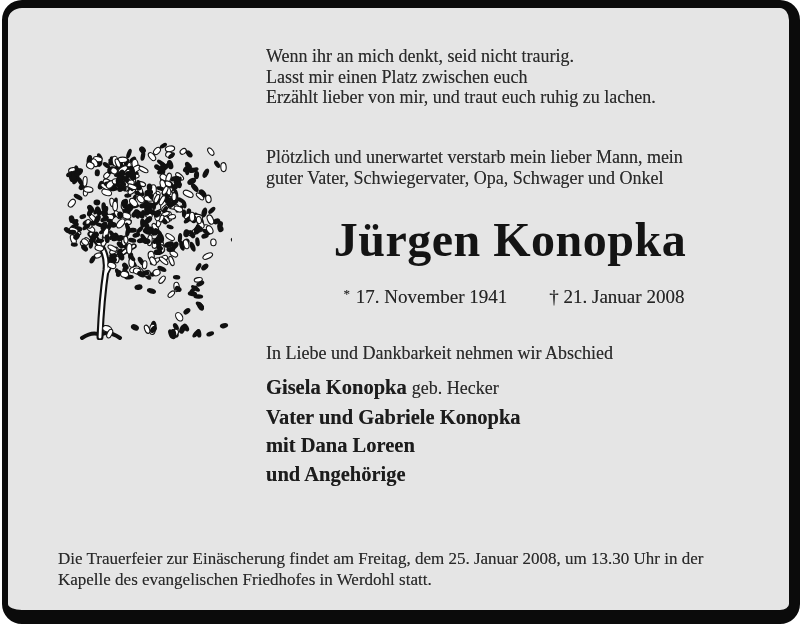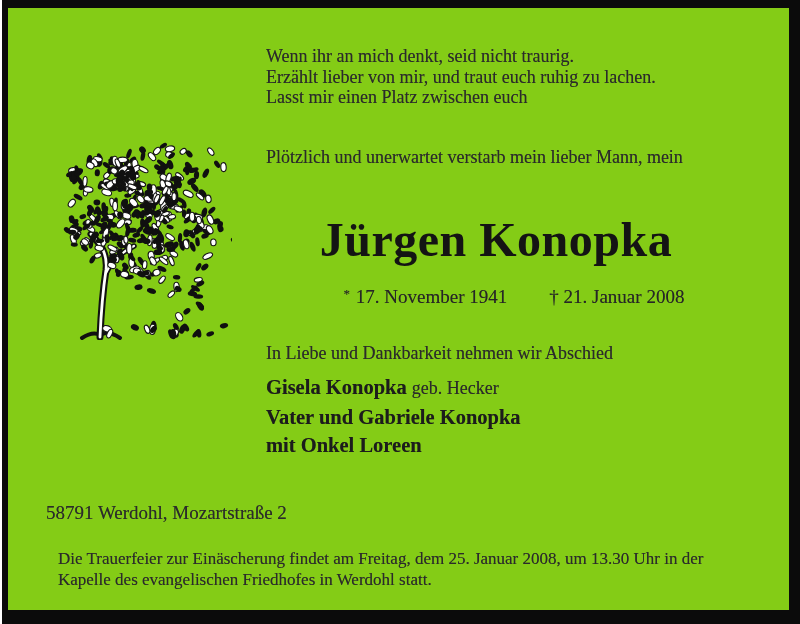--- a/index.html
+++ b/index.html
@@ -10,7 +10,7 @@
   .frame{
     position:absolute;left:2px;top:0;right:0;bottom:0;
     border-style:solid;border-color:#0b0b0b;
-    border-width:8px 11px 14px 6px;background:#84cc16;
+    border-width:8px 11px 14px 6px;background:#e5e5e5;border-radius:20px;
   }
   .abs{position:absolute;}
   .body-text{

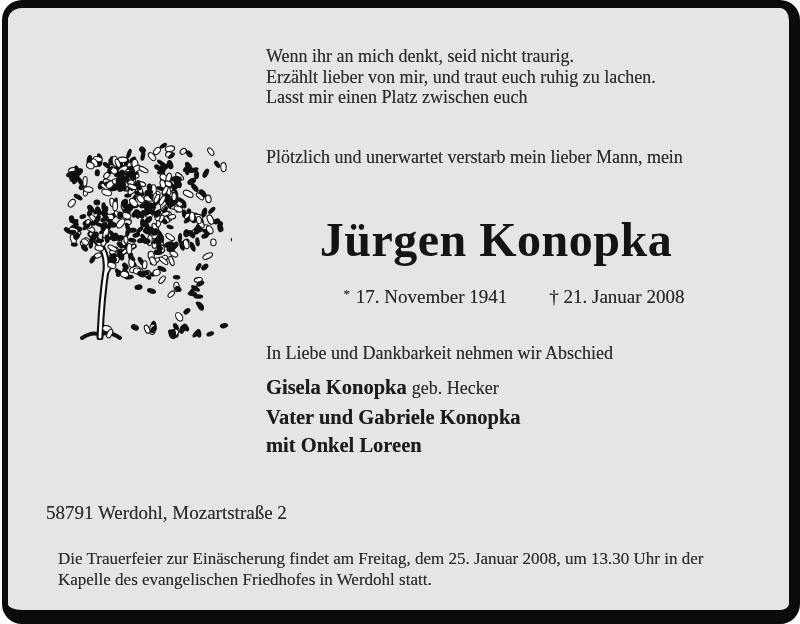--- a/index.html
+++ b/index.html
@@ -524,8 +524,8 @@
 
     <div class="abs body-text poem">
       <div>Wenn ihr an mich denkt, seid nicht traurig.</div>
+      <div>Lasst mir einen Platz zwischen euch</div>
       <div>Erzählt lieber von mir, und traut euch ruhig zu lachen.</div>
-      <div>Lasst mir einen Platz zwischen euch</div>
     </div>
 
     <div class="abs body-text intro">

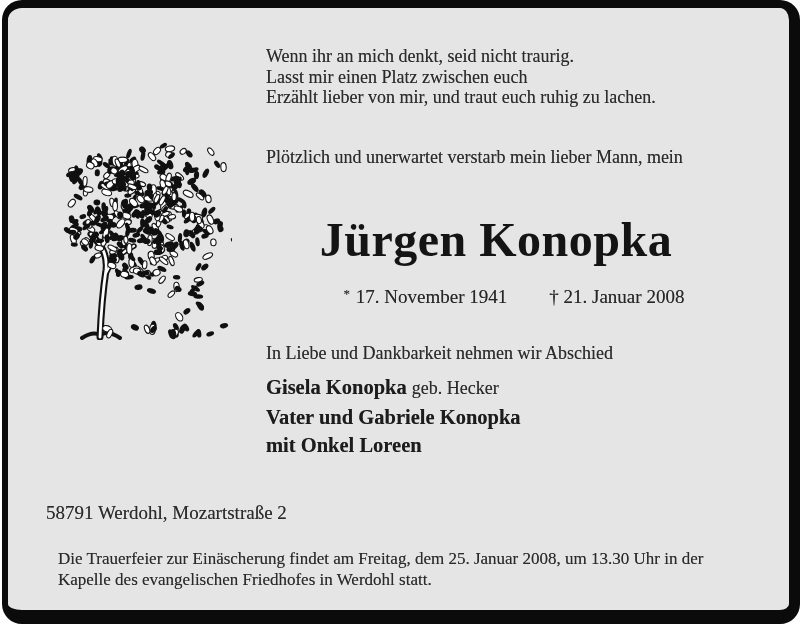--- a/index.html
+++ b/index.html
@@ -530,6 +530,7 @@
 
     <div class="abs body-text intro">
       <div>Plötzlich und unerwartet verstarb mein lieber Mann, mein</div>
+      <div>guter Vater, Schwiegervater, Opa, Schwager und Onkel</div>
     </div>
 
     <h1 class="abs name">Jürgen Konopka</h1>

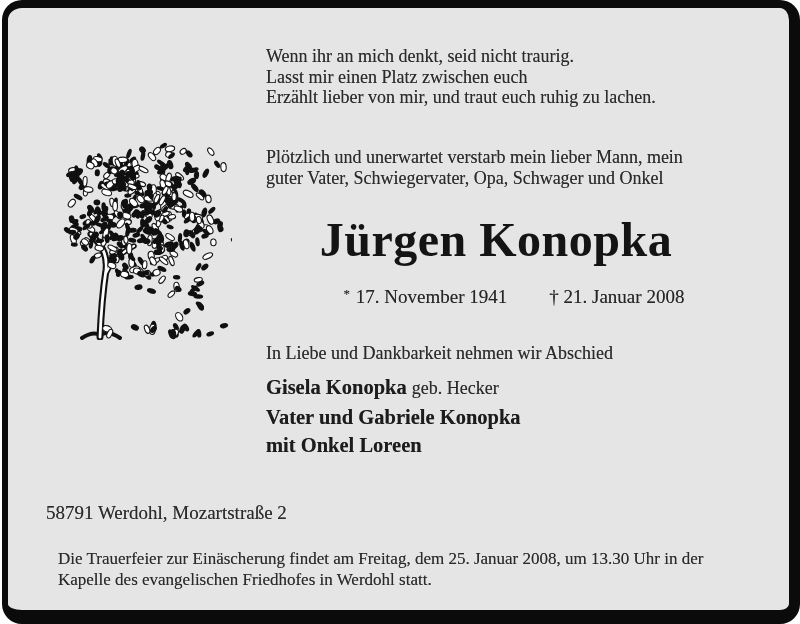--- a/index.html
+++ b/index.html
@@ -20,7 +20,7 @@
   .poem{left:258px;top:38px;}
   .intro{left:258px;top:139px;}
   .name{
-    left:212px;top:206px;width:552px;text-align:center;margin:0;
+    left:226px;top:206px;width:552px;text-align:center;margin:0;
     font-size:48px;font-weight:bold;color:#141414;letter-spacing:.5px;
     line-height:1.1;white-space:nowrap;
   }

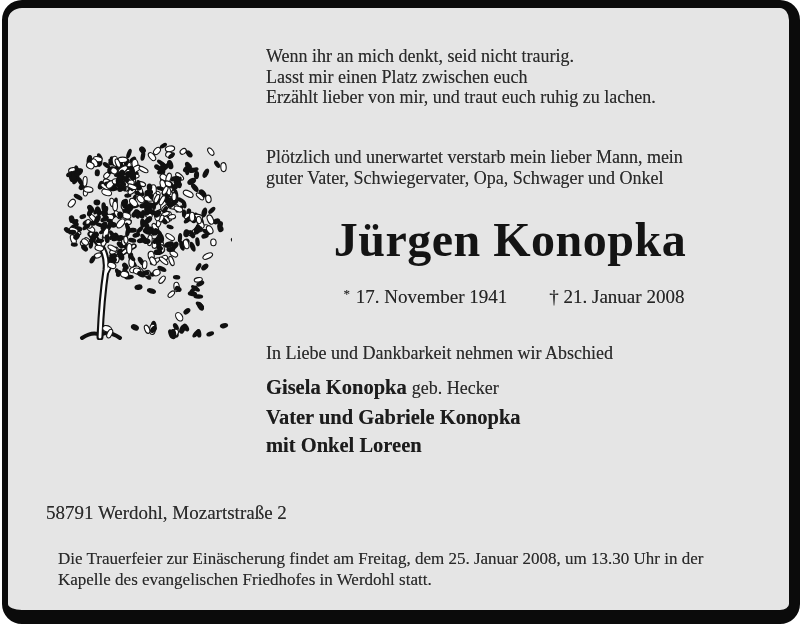--- a/index.html
+++ b/index.html
@@ -544,7 +544,7 @@
     <div class="abs mourners">
       <div><span>Gisela Konopka</span> <span class="suffix">geb. Hecker</span></div>
       <div>Vater und Gabriele Konopka</div>
-      <div>mit Onkel Loreen</div>
+      <div>mit Dana Loreen</div>
     </div>
 
     <div class="abs body-text address">58791 Werdohl, Mozartstraße 2</div>

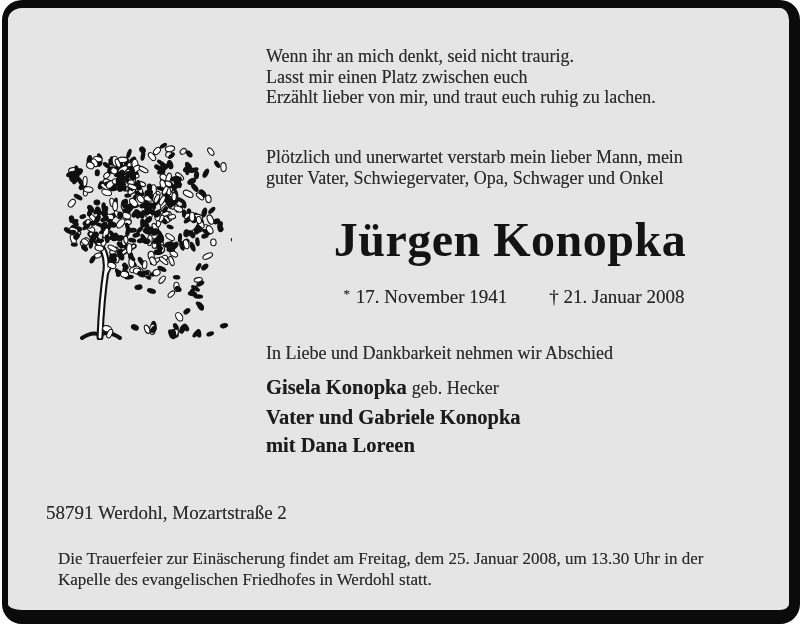--- a/index.html
+++ b/index.html
@@ -545,6 +545,7 @@
       <div><span>Gisela Konopka</span> <span class="suffix">geb. Hecker</span></div>
       <div>Vater und Gabriele Konopka</div>
       <div>mit Dana Loreen</div>
+      <div>und Angehörige</div>
     </div>
 
     <div class="abs body-text address">58791 Werdohl, Mozartstraße 2</div>

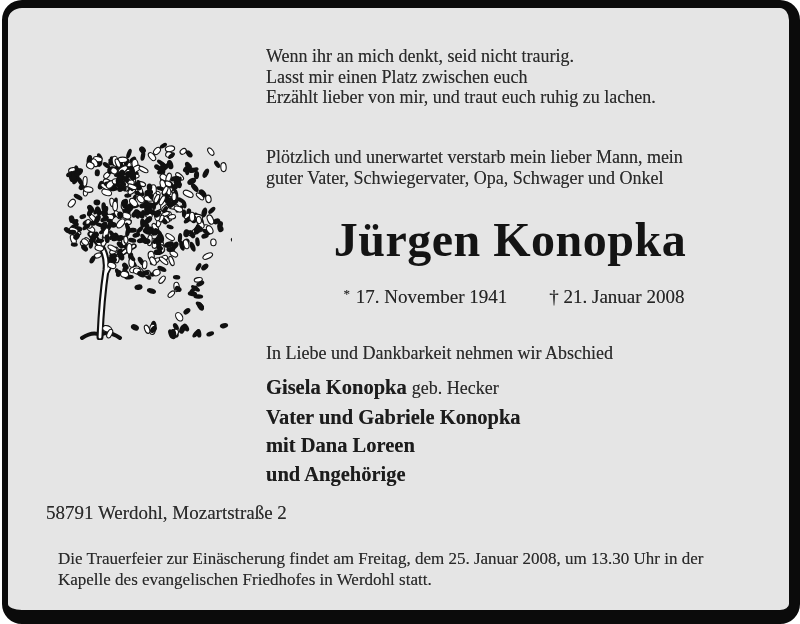--- a/index.html
+++ b/index.html
@@ -548,7 +548,6 @@
       <div>und Angehörige</div>
     </div>
 
-    <div class="abs body-text address">58791 Werdohl, Mozartstraße 2</div>
 
     <div class="abs body-text funeral">
       <div>Die Trauerfeier zur Einäscherung findet am Freitag, dem 25. Januar 2008, um 13.30 Uhr in der</div>

